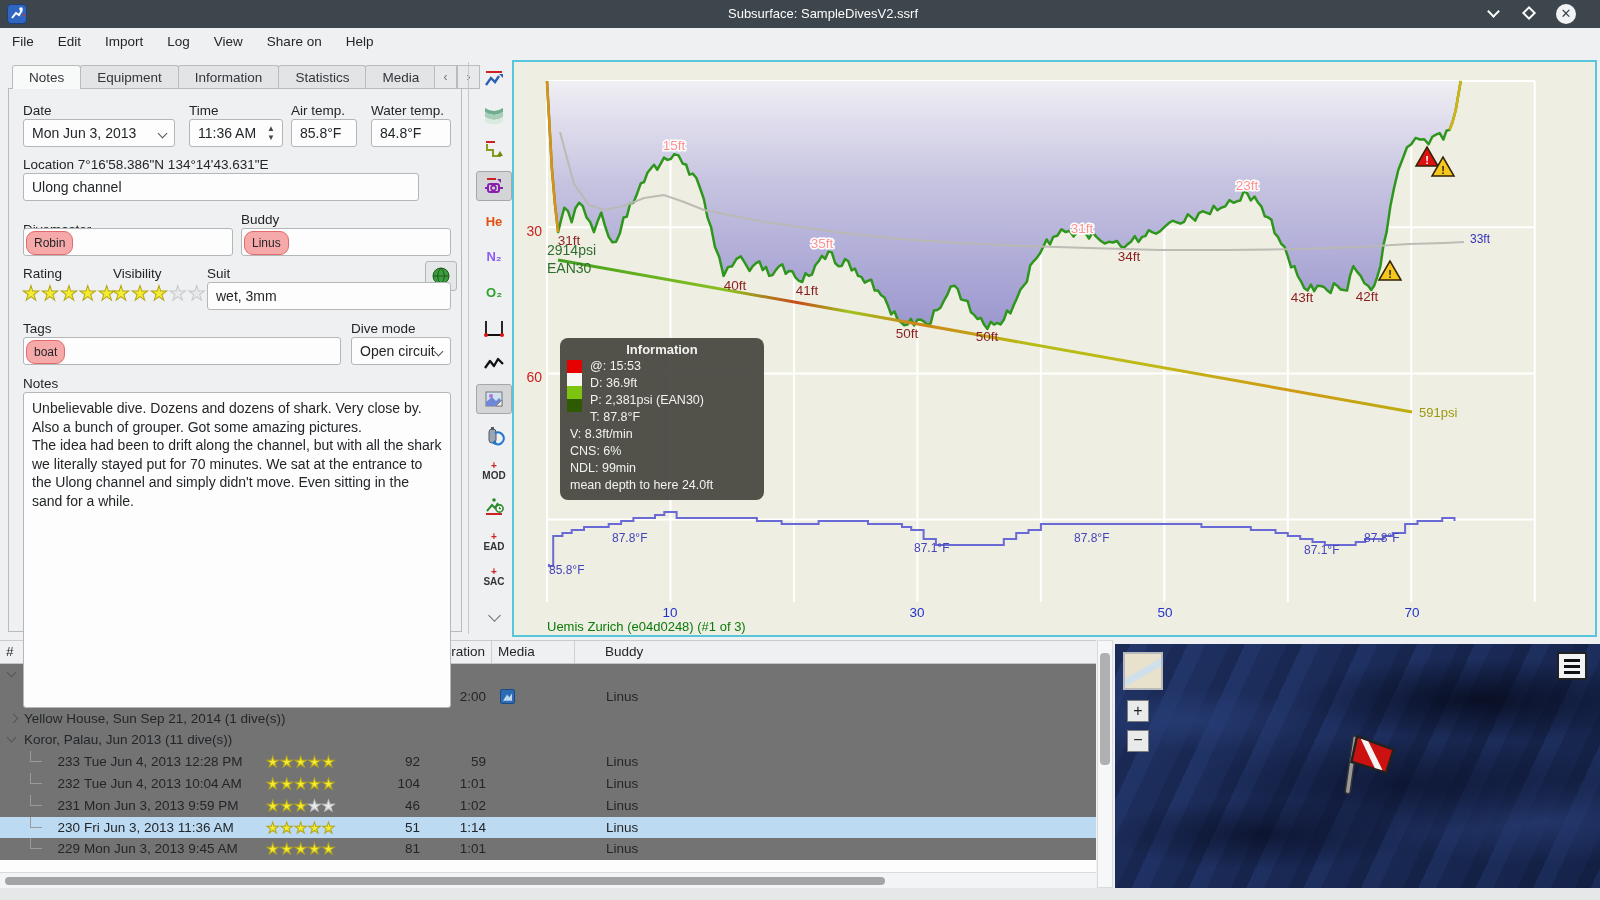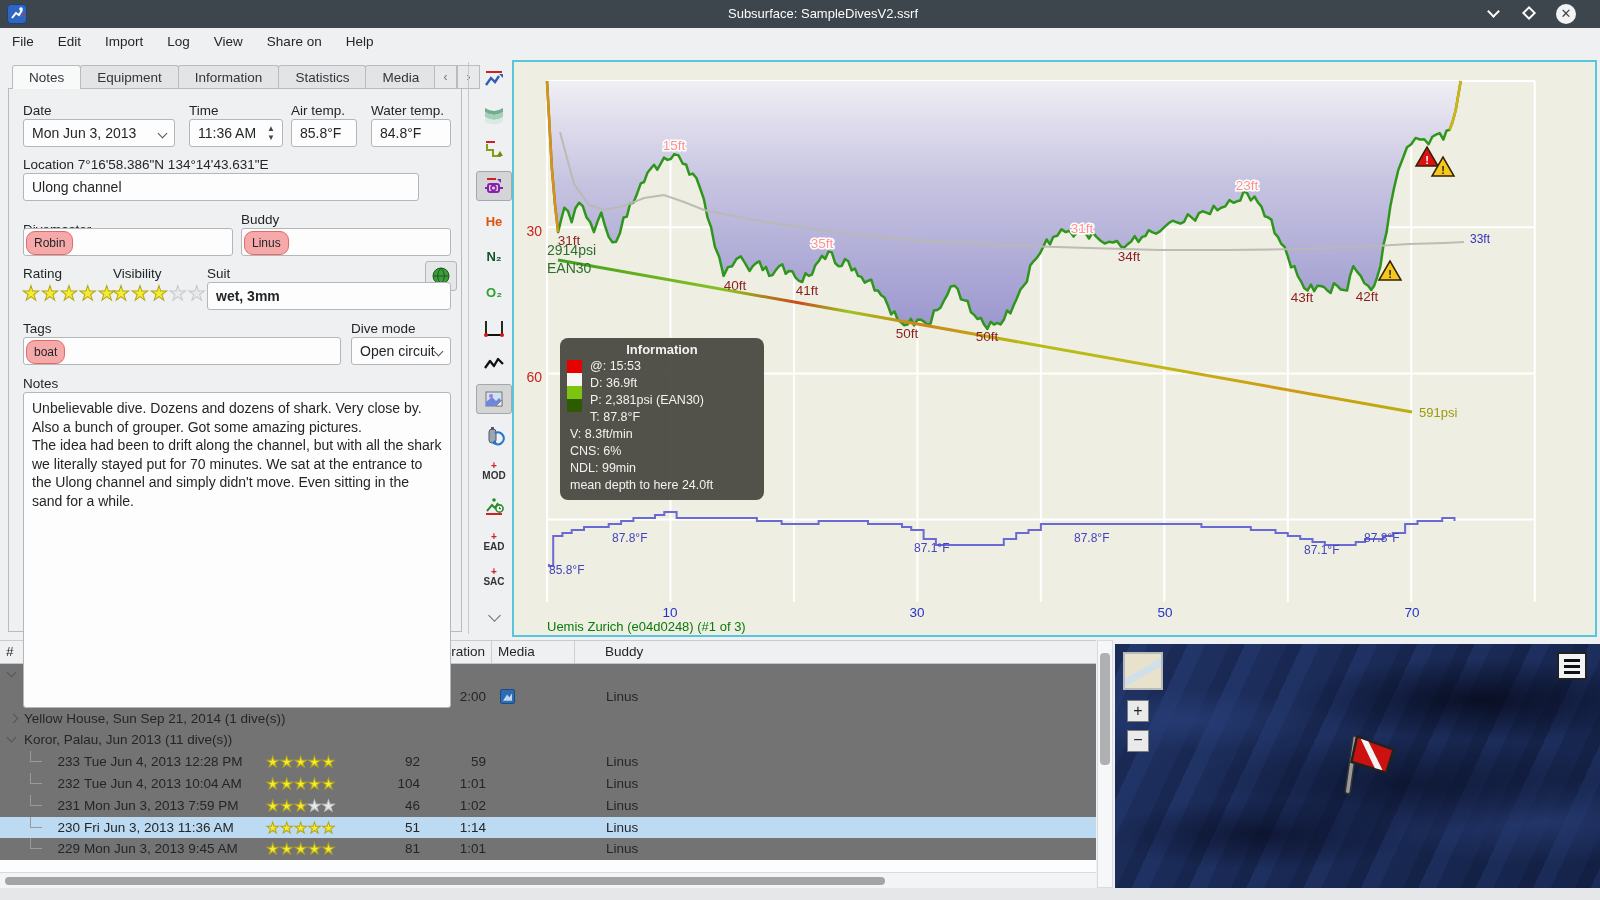--- a/index.html
+++ b/index.html
@@ -252,7 +252,7 @@
       <span class="ticon-label" style="color: rgb(224, 80, 16);">He</span>
     </div>
     <div class="tbtn">
-      <span class="ticon-label" style="color: #14532d;">N₂</span>
+      <span class="ticon-label" style="color: #8b5cf6;">N₂</span>
     </div>
     <div class="tbtn">
       <span class="ticon-label" style="color: rgb(47, 160, 48);">O₂</span>

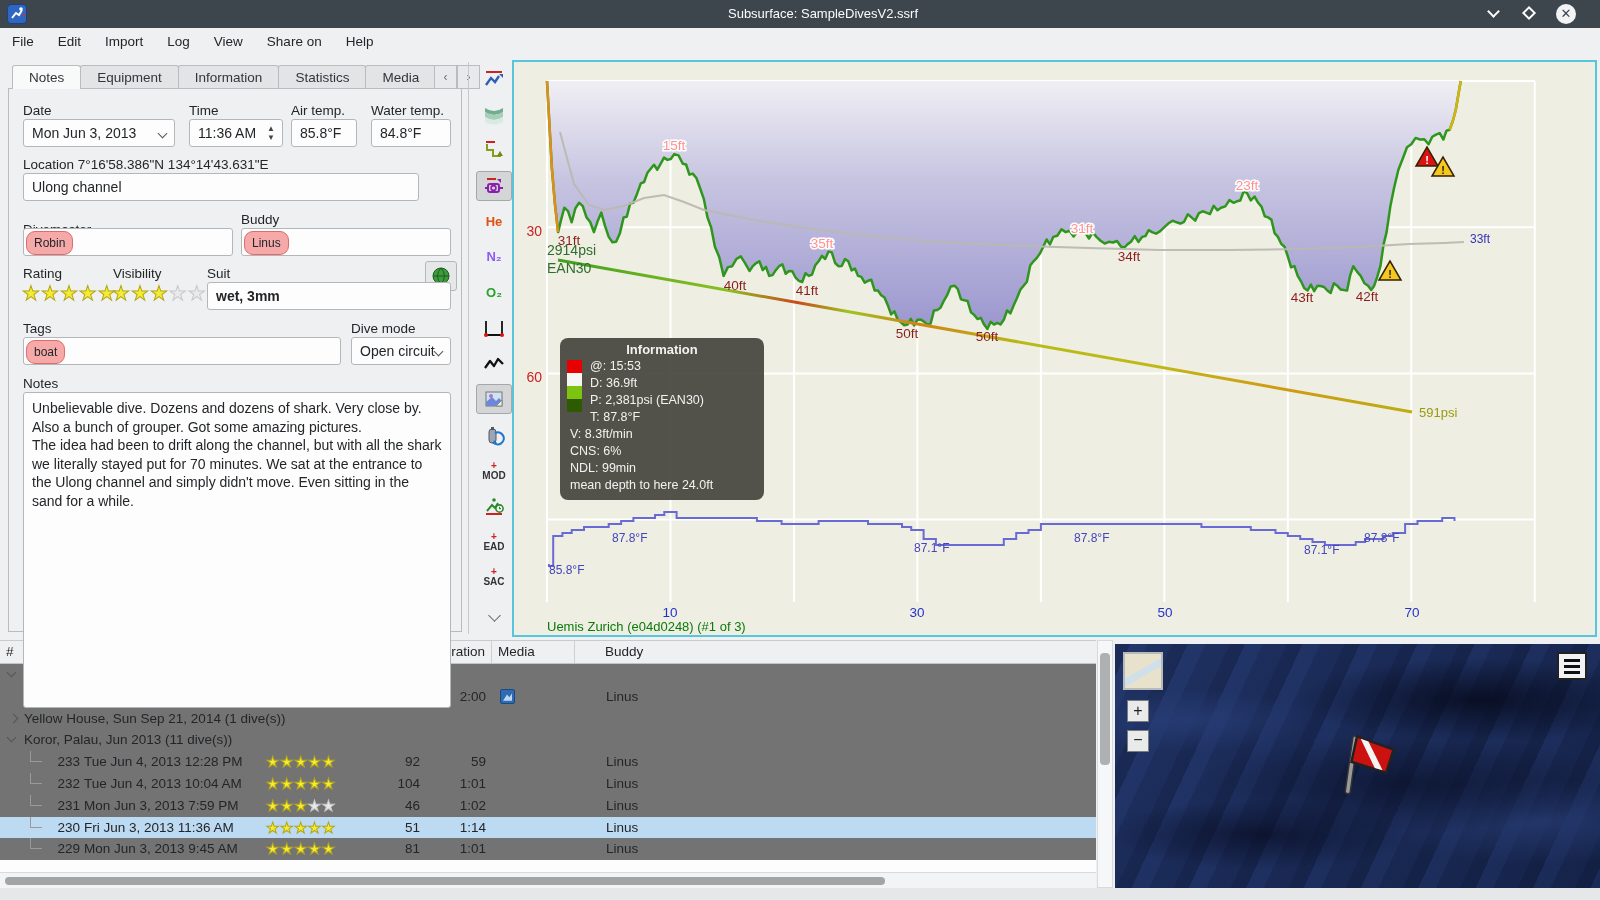--- a/index.html
+++ b/index.html
@@ -199,7 +199,7 @@
   <div class="flabel" style="left:104px; top:177px;">Visibility</div>
   <div class="stars" style="left:103px; top:192px;" id="visibility-stars"><span class="star-on">★</span><span class="star-on">★</span><span class="star-on">★</span><span class="star-off">★</span><span class="star-off">★</span></div>
   <div class="flabel" style="left:198px; top:177px;">Suit</div>
-  <div class="finput" style="left:198px; top:193px; width:244px;font-weight:bold;"><span>wet, 3mm</span></div>
+  <div class="finput" style="left:198px; top:193px; width:244px;"><span>wet, 3mm</span></div>
 
   <div class="flabel" style="left:14px; top:232px;">Tags</div>
   <div class="finput" style="left:14px; top:248px; width:318px;">

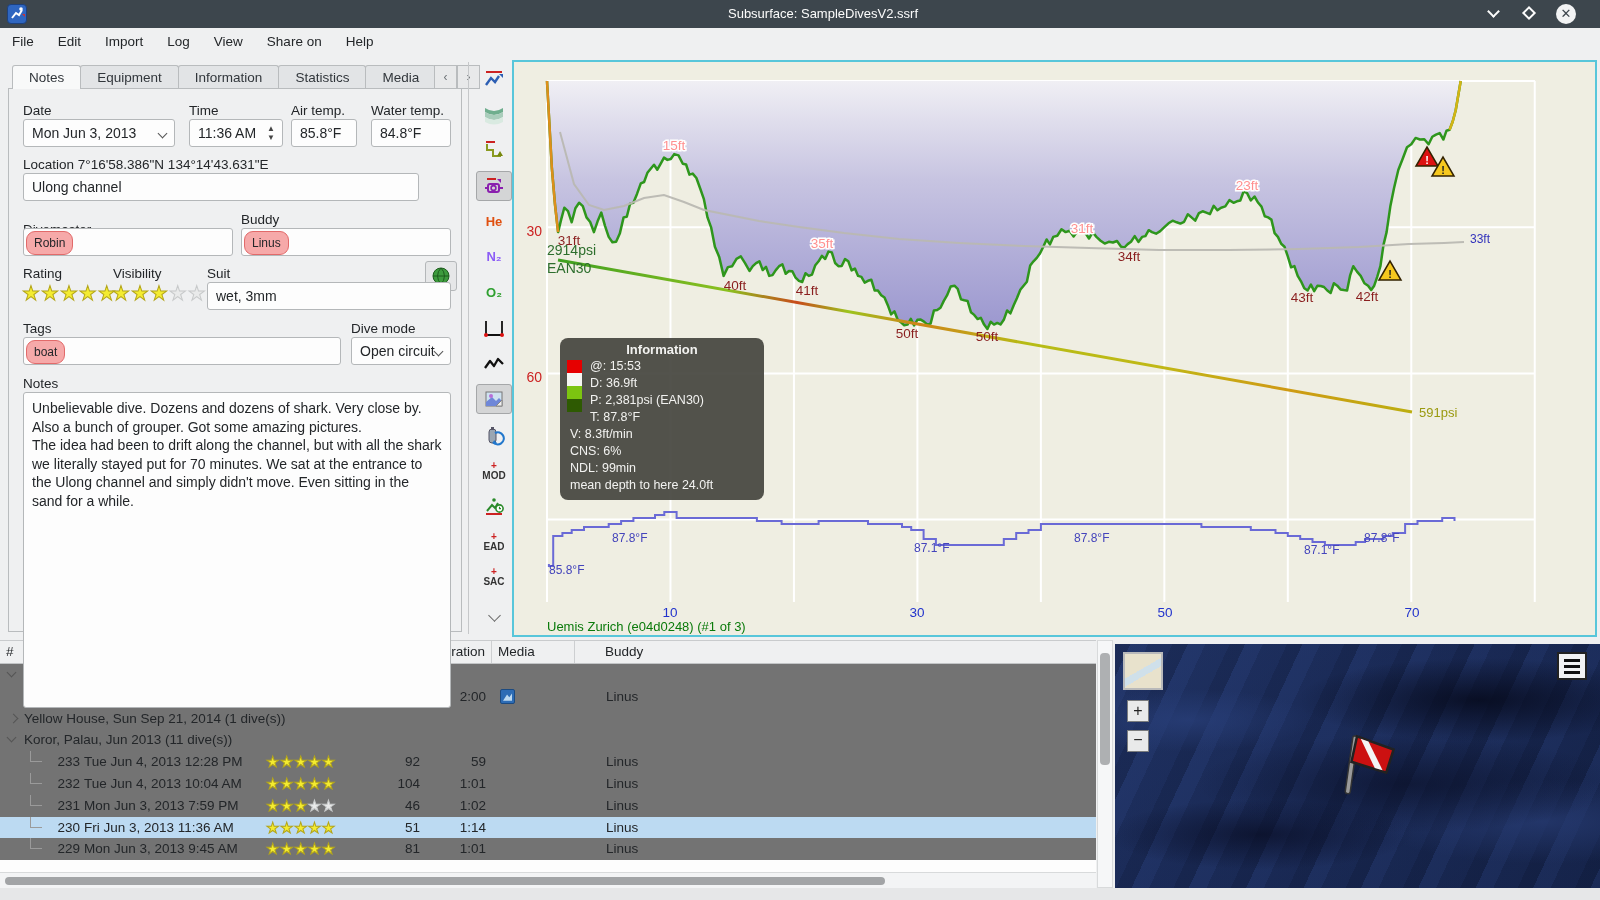--- a/index.html
+++ b/index.html
@@ -475,7 +475,7 @@
         <span class="treelink"></span>
         <div class="dive-cells">
           <div class="dc num">231</div>
-          <div class="dc">Mon Jun 3, 2013 7:59 PM</div>
+          <div class="dc">Mon Jun 3, 2013 9:59 PM</div>
           <div class="dc stars-cell"><span class="star-on">★</span><span class="star-on">★</span><span class="star-on">★</span><span class="star-off">★</span><span class="star-off">★</span></div>
           <div class="dc r">46</div>
           <div class="dc r">1:02</div>

